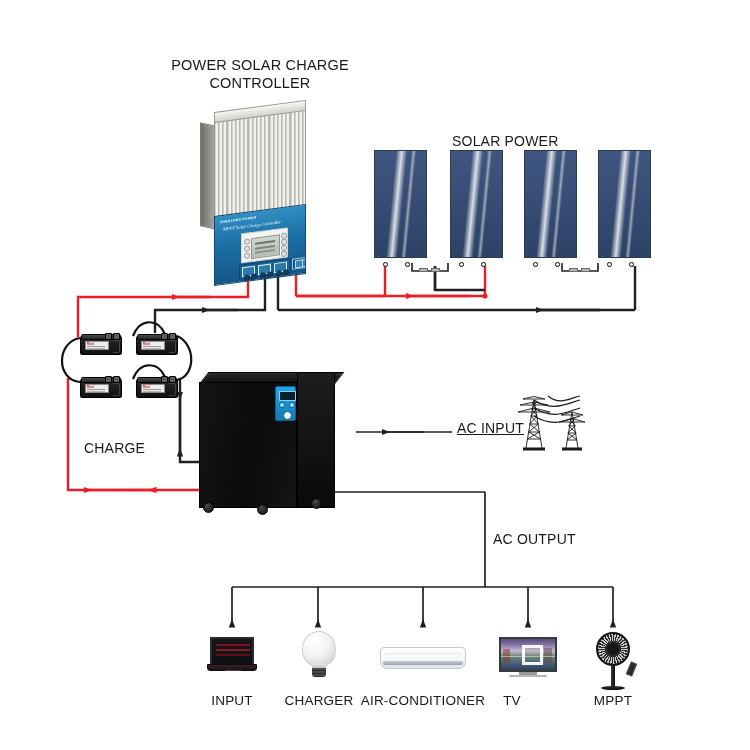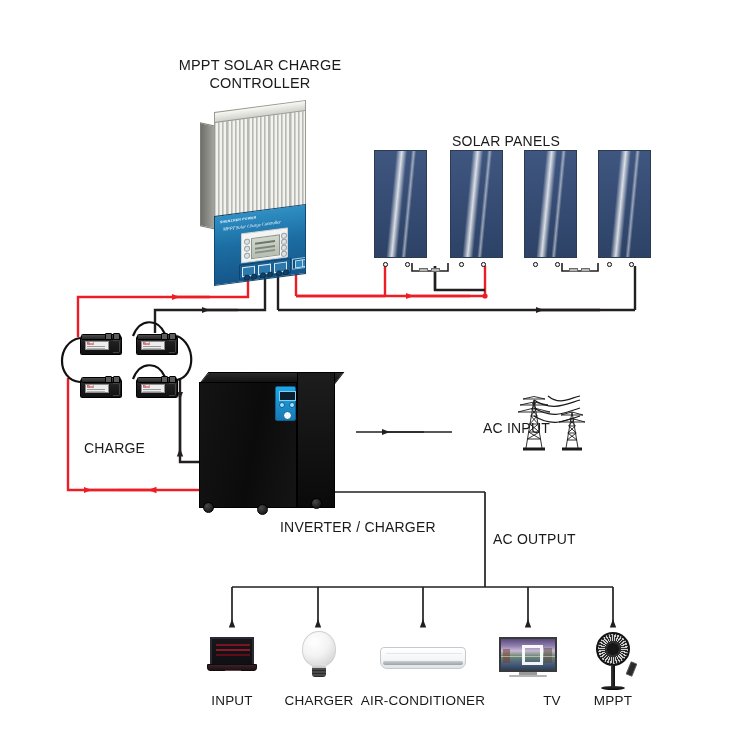--- a/index.html
+++ b/index.html
@@ -180,7 +180,7 @@
 
 <div id="stage">
 
-  <div class="lbl lbl-title" style="left:150px;top:56px;width:220px;">MPPT SOLAR CHARGE
+  <div class="lbl lbl-title" style="left:150px;top:56px;width:220px;">POWER SOLAR CHARGE
 CONTROLLER</div>
 
   <div class="lbl lbl-mid" style="left:452px;top:133px;">SOLAR PANELS</div>

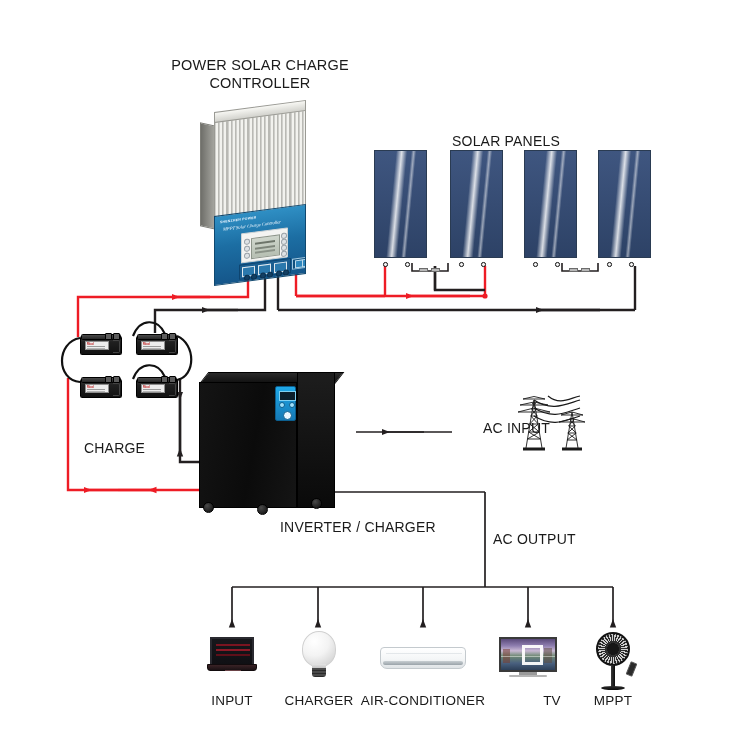--- a/index.html
+++ b/index.html
@@ -183,7 +183,7 @@
   <div class="lbl lbl-title" style="left:150px;top:56px;width:220px;">POWER SOLAR CHARGE
 CONTROLLER</div>
 
-  <div class="lbl lbl-mid" style="left:452px;top:133px;">SOLAR PANELS</div>
+  <div class="lbl lbl-mid" style="left:452px;top:133px;">SOLAR POWER</div>
 
   <div class="lbl lbl-mid" style="left:84px;top:440px;">CHARGE</div>
 

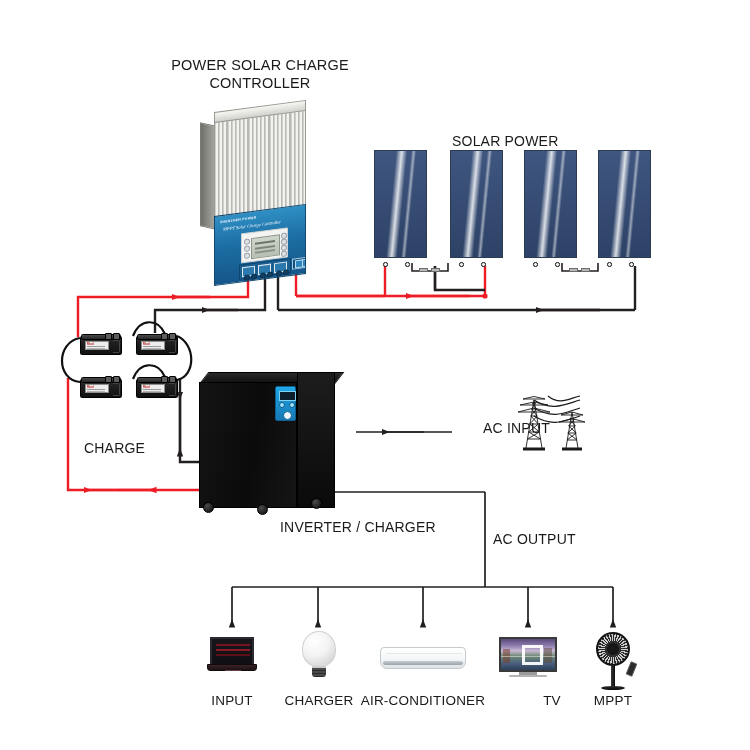--- a/index.html
+++ b/index.html
@@ -189,7 +189,7 @@
 
   <div class="lbl lbl-mid" style="left:280px;top:519px;">INVERTER / CHARGER</div>
 
-  <div class="lbl lbl-mid" style="left:483px;top:420px;">AC INPUT</div>
+  <div class="lbl lbl-mid" style="left:457px;top:420px;text-decoration:underline;">AC INPUT</div>
 
   <div class="lbl lbl-mid" style="left:493px;top:531px;">AC OUTPUT</div>
 

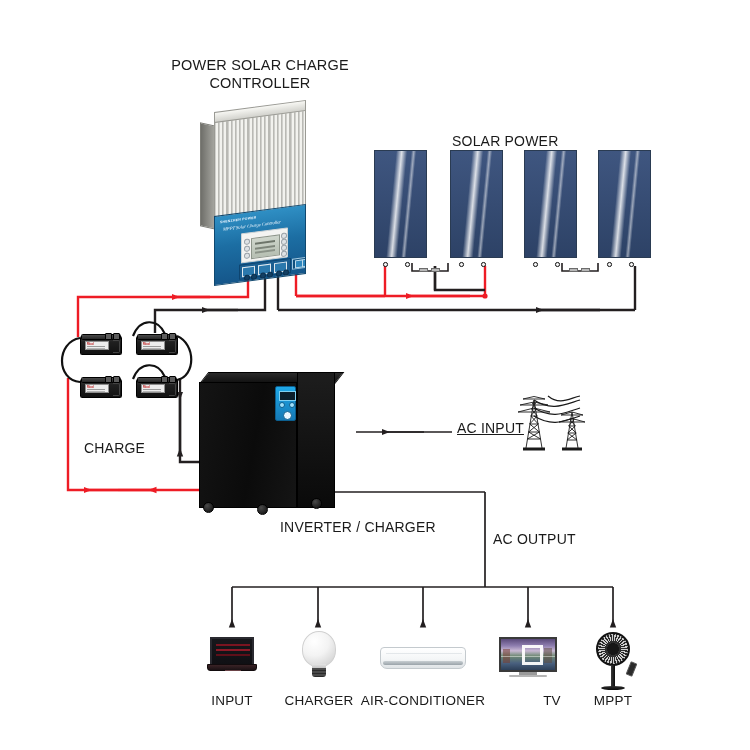--- a/index.html
+++ b/index.html
@@ -187,7 +187,6 @@
 
   <div class="lbl lbl-mid" style="left:84px;top:440px;">CHARGE</div>
 
-  <div class="lbl lbl-mid" style="left:280px;top:519px;">INVERTER / CHARGER</div>
 
   <div class="lbl lbl-mid" style="left:457px;top:420px;text-decoration:underline;">AC INPUT</div>
 

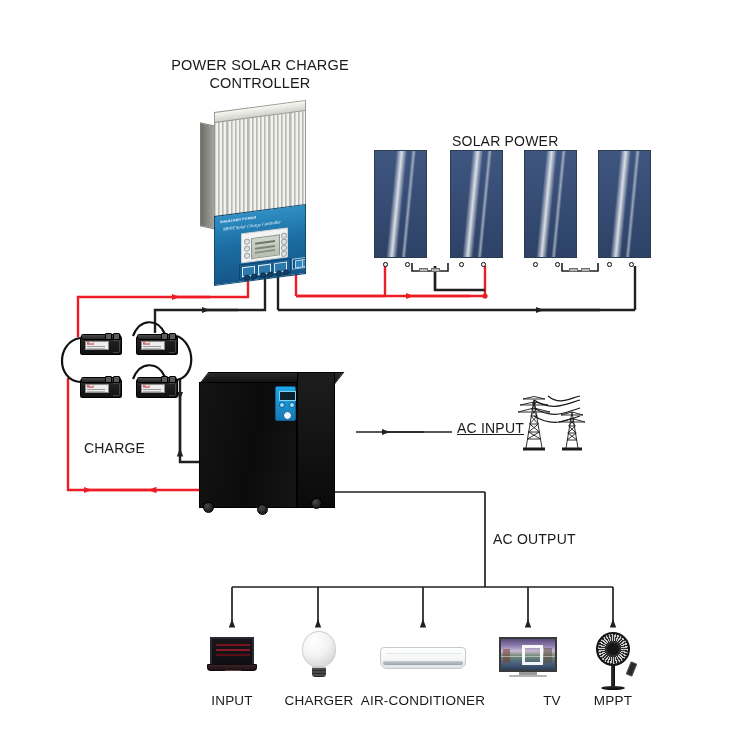--- a/index.html
+++ b/index.html
@@ -478,7 +478,7 @@
     <div class="tv-st"></div>
     <div class="tv-st2"></div>
   </div>
-  <div class="lbl lbl-app" style="left:532px;top:693px;width:40px;">TV</div>
+  <div class="lbl lbl-app" style="left:492px;top:693px;width:40px;">TV</div>
 
   <div class="appl" style="left:590px;top:632px;width:46px;height:60px;">
     <div class="fan-h"></div>

